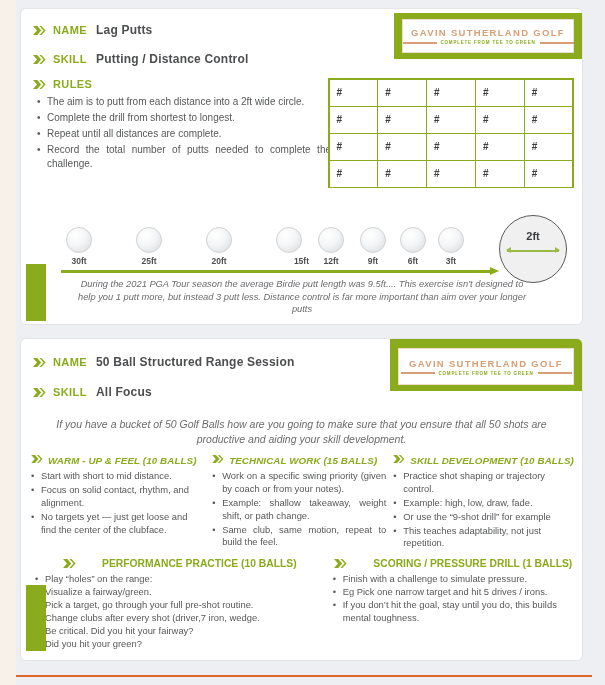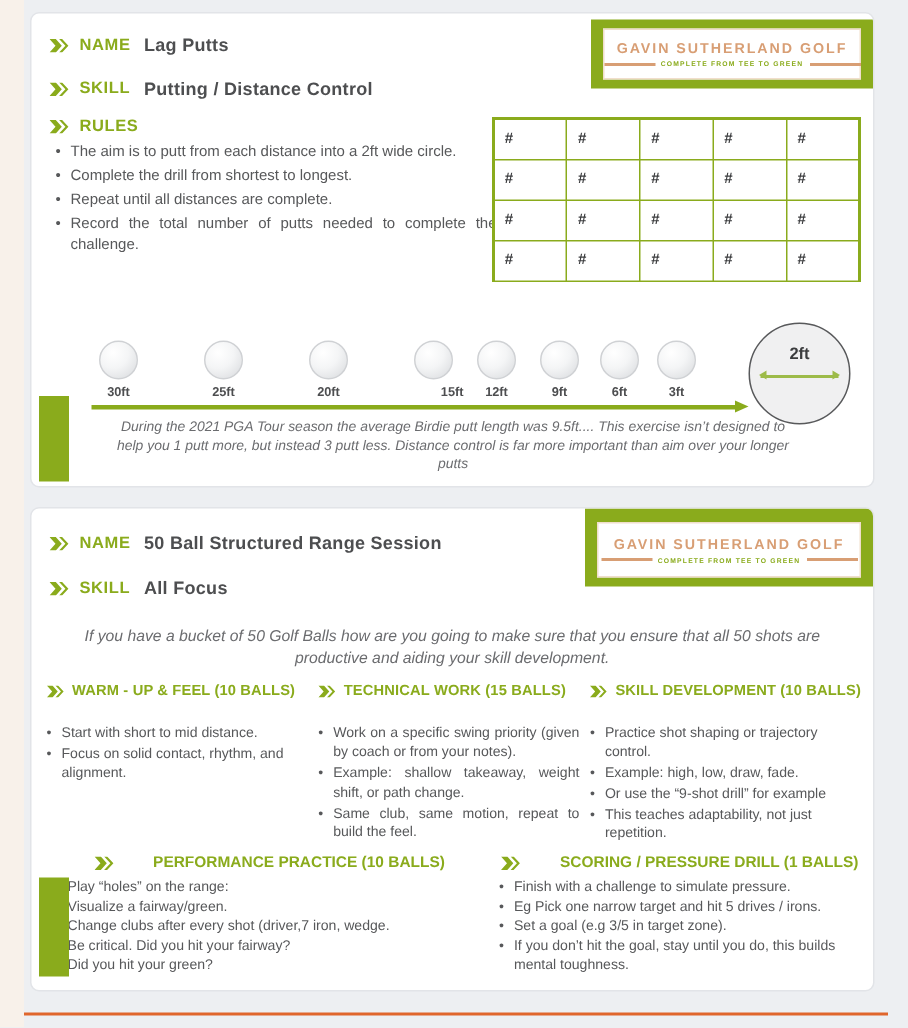--- a/index.html
+++ b/index.html
@@ -81,7 +81,7 @@
     font-size:10.5px;font-style:italic;color:#6B6C6F;line-height:1.4;}
   .columns{display:flex;margin:9px 8px 0 10px;gap:7px;}
   .col{flex:1;}
-  .col-header{display:flex;align-items:center;gap:5px;margin-bottom:16px;}
+  .col-header{display:flex;align-items:flex-start;gap:5px;margin-bottom:4px;font-style:italic;}
   .col-header .col-title{font-size:9.8px;font-weight:bold;color:#8AAB1C;letter-spacing:.1px;white-space:nowrap;}
   .col .bullets{font-size:9.4px;line-height:1.36;}
   .col .bullets li{margin-bottom:1px;}

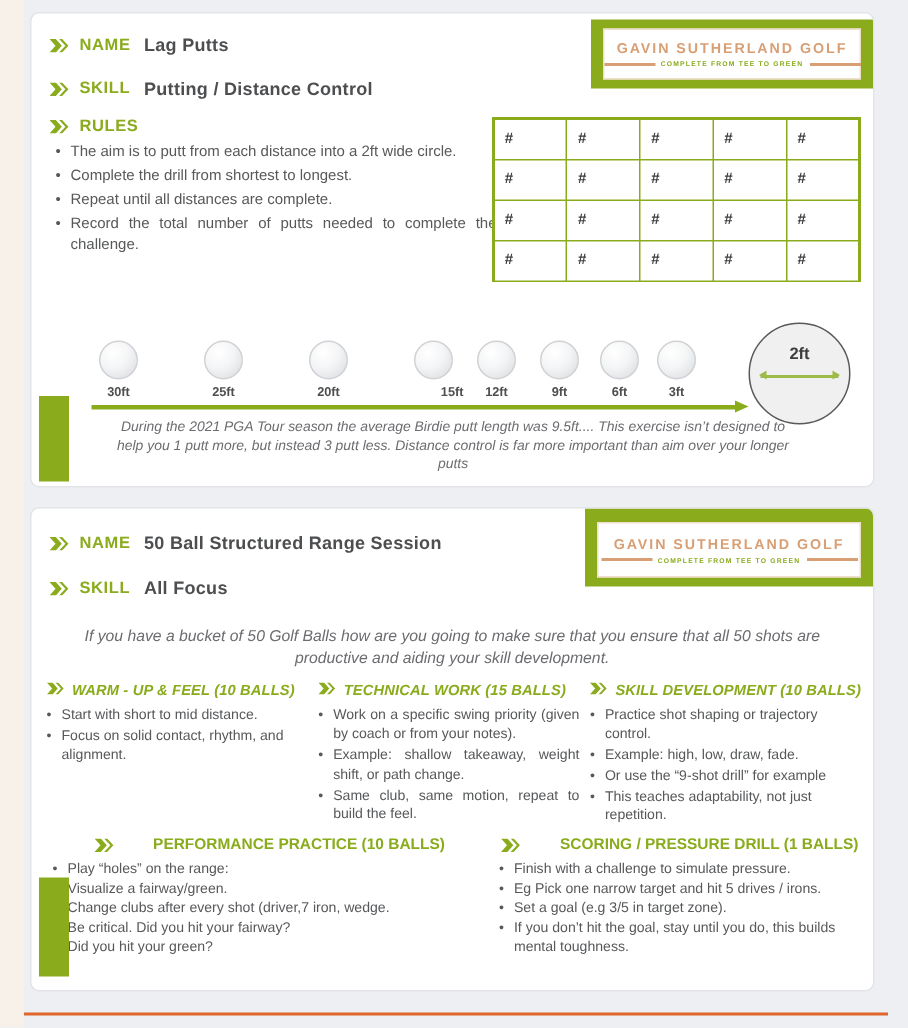--- a/index.html
+++ b/index.html
@@ -255,6 +255,7 @@
       <ul class="bullets">
         <li>Start with short to mid distance.</li>
         <li>Focus on solid contact, rhythm, and alignment.</li>
+        <li>No targets yet — just get loose and find the center of the clubface.</li>
       </ul>
     </div>
 

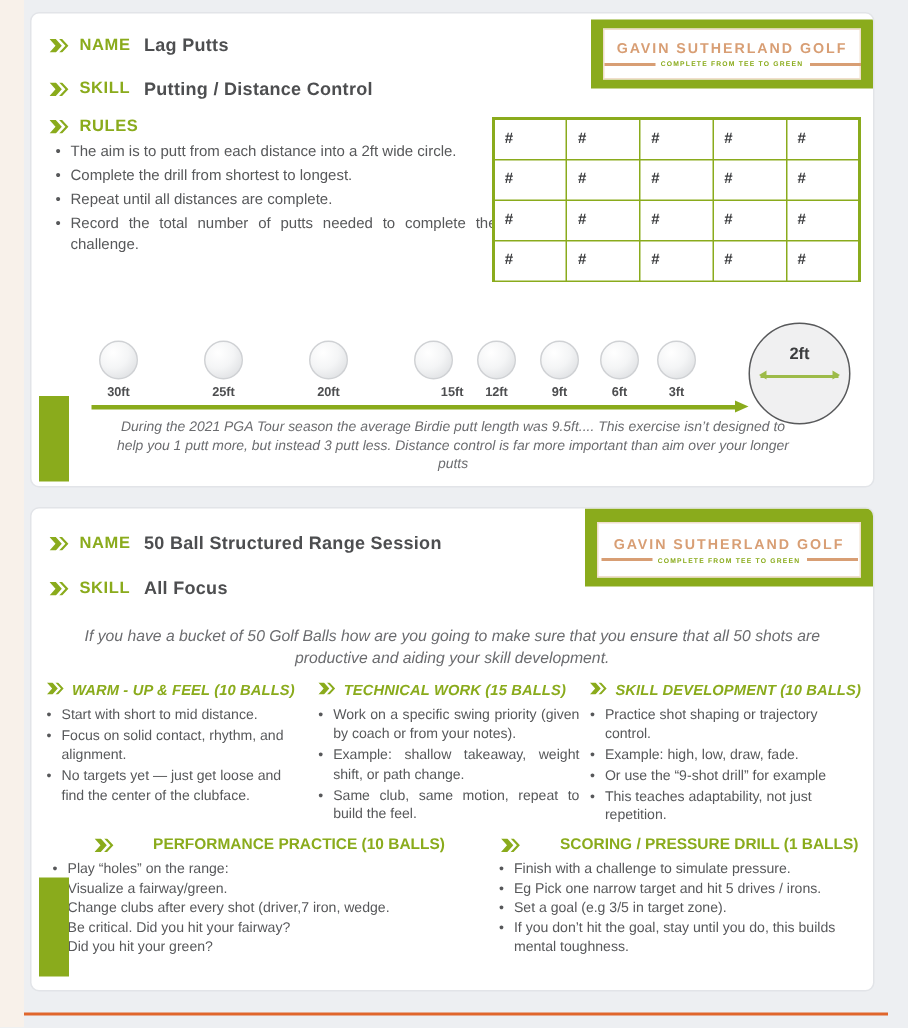--- a/index.html
+++ b/index.html
@@ -309,6 +309,7 @@
       <ul class="bullets">
         <li>Play “holes” on the range:</li>
         <li>Visualize a fairway/green.</li>
+        <li>Pick a target, go through your full pre-shot routine.</li>
         <li>Change clubs after every shot (driver,7 iron, wedge.</li>
         <li>Be critical. Did you hit your fairway?</li>
         <li>Did you hit your green?</li>

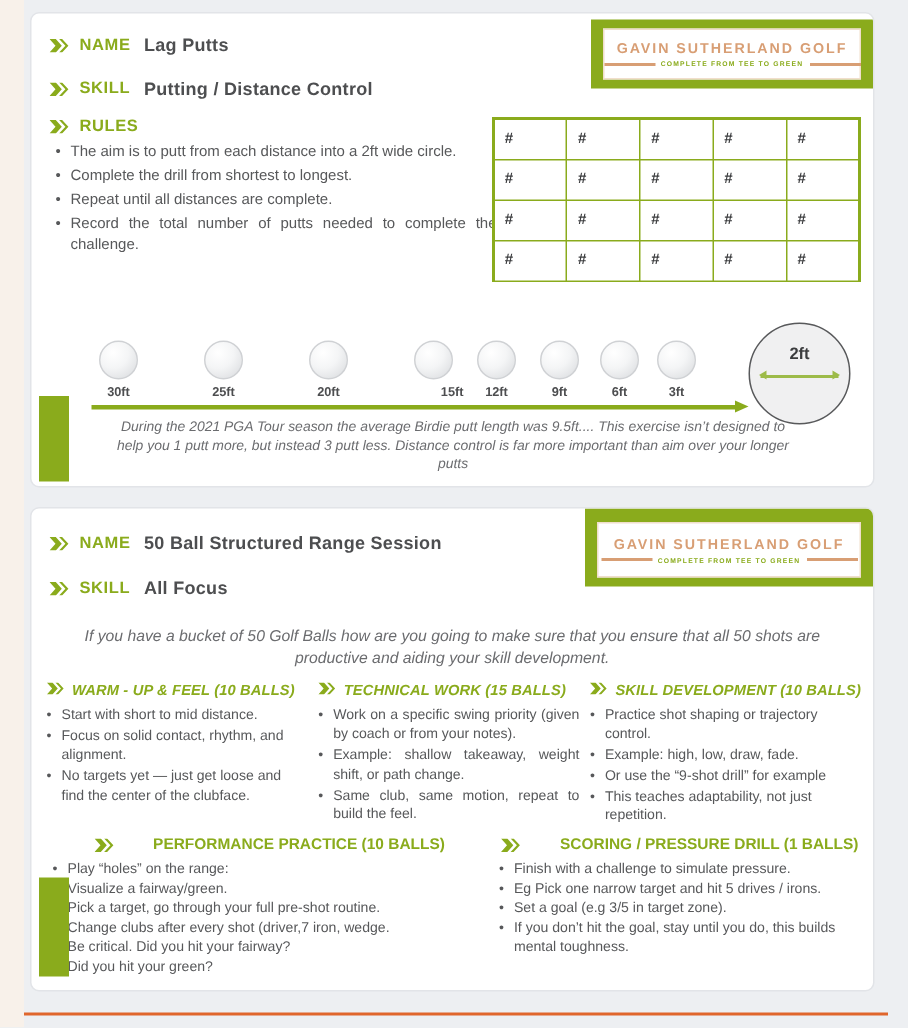--- a/index.html
+++ b/index.html
@@ -329,7 +329,6 @@
       <ul class="bullets">
         <li>Finish with a challenge to simulate pressure.</li>
         <li>Eg Pick one narrow target and hit 5 drives / irons.</li>
-        <li>Set a goal (e.g 3/5 in target zone).</li>
         <li>If you don’t hit the goal, stay until you do, this builds mental toughness.</li>
       </ul>
     </div>

